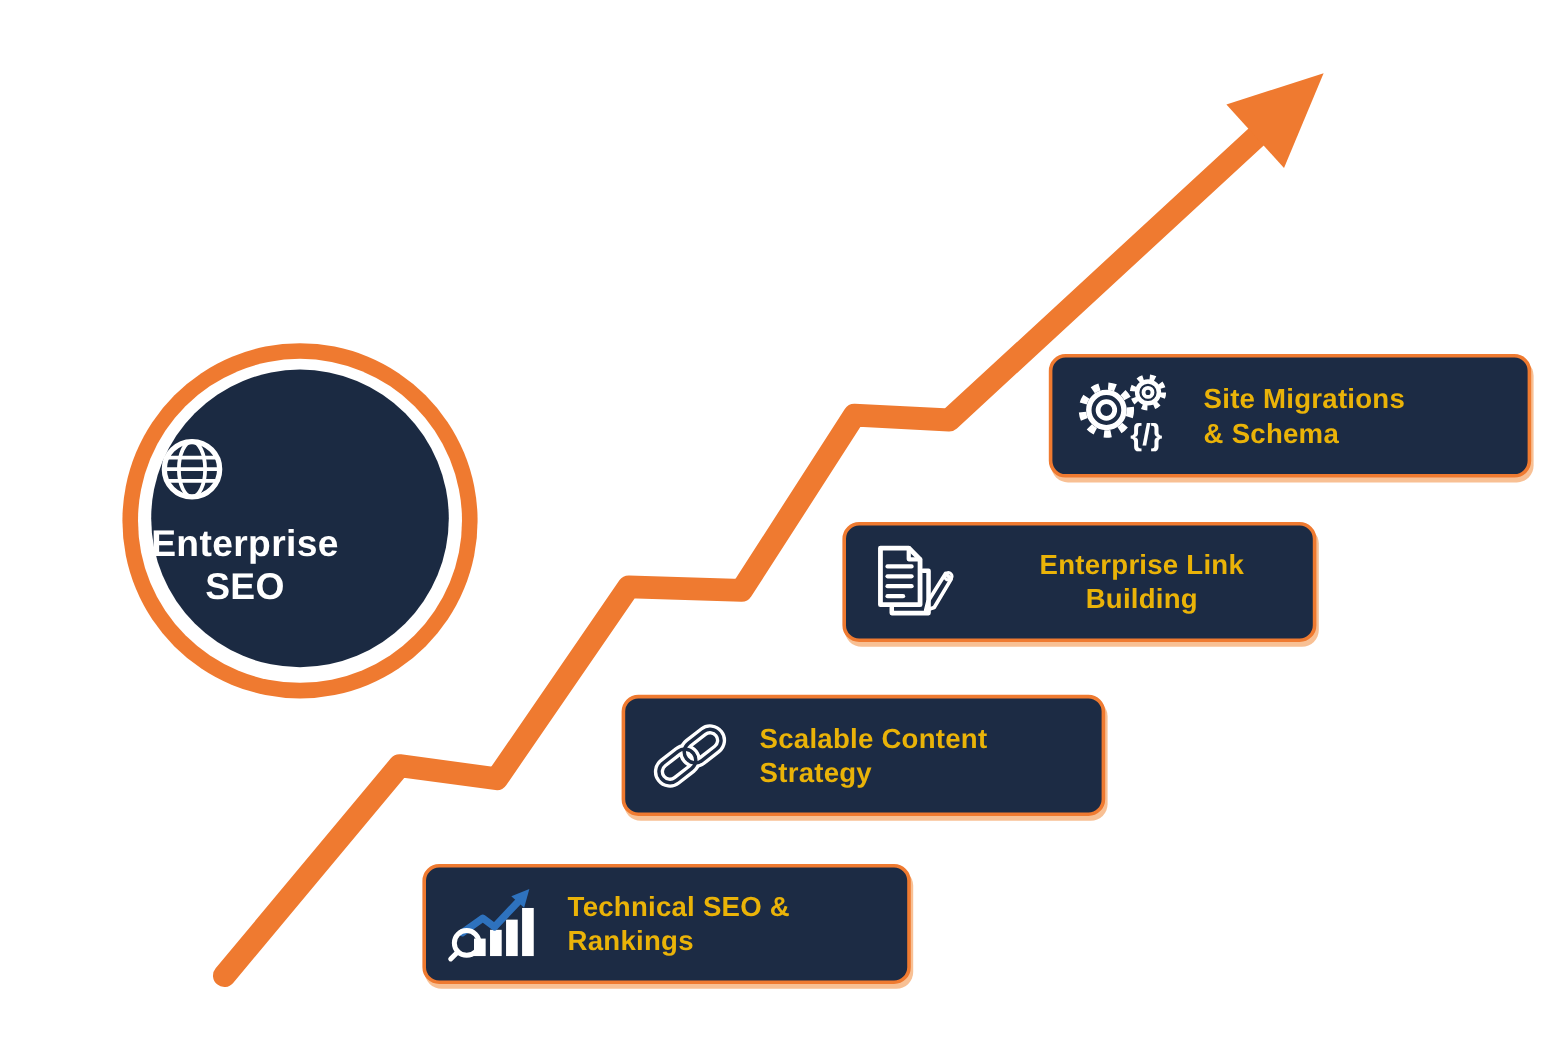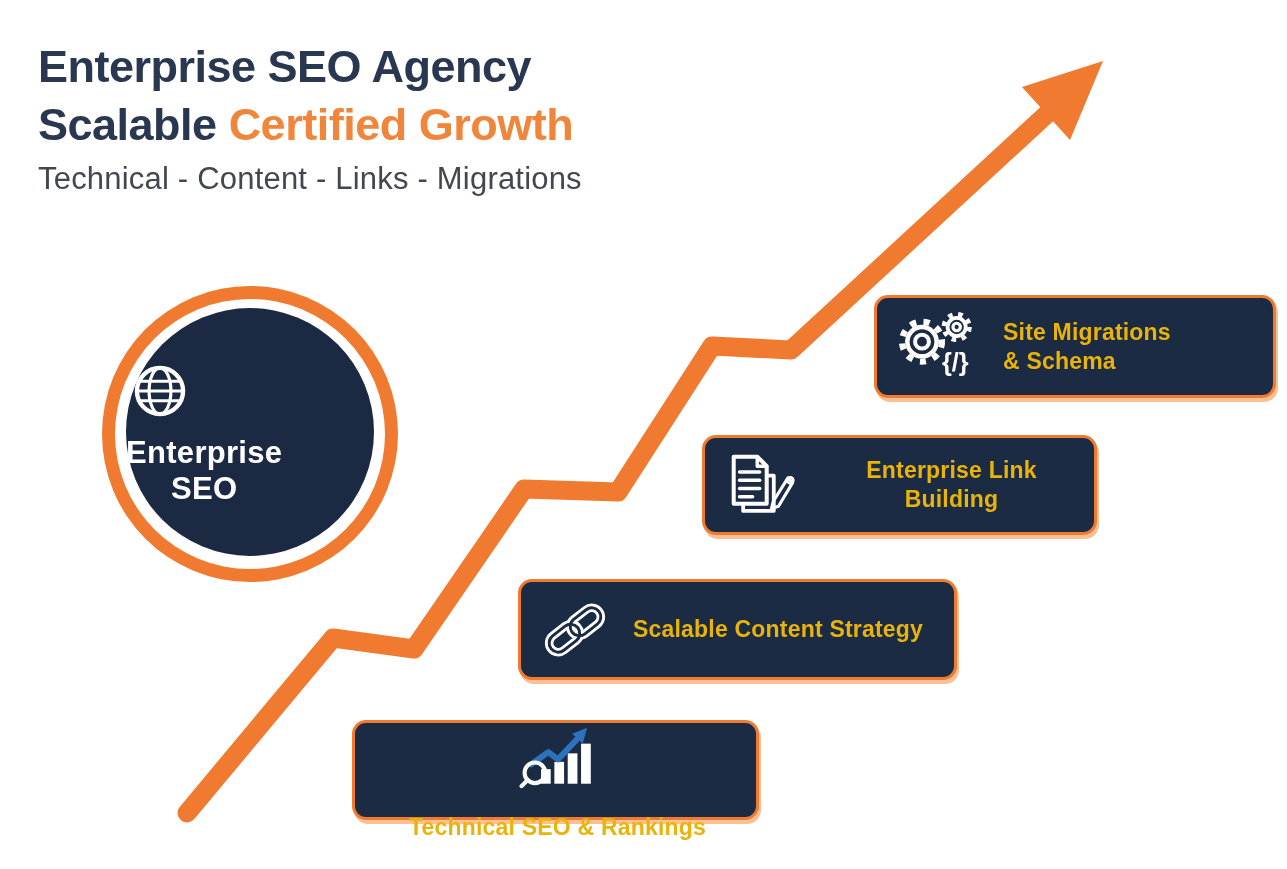--- a/index.html
+++ b/index.html
@@ -74,11 +74,6 @@
     <polygon points="1103,61 1070,140 1022,87" fill="#EF7A30"></polygon>
   </svg>
 
-  <div class="header">
-    <div class="title-line">Enterprise SEO Agency</div>
-    <div class="title-line"><span>Scalable </span><span class="title-accent">Certified Growth</span></div>
-    <div class="subtitle">Technical - Content - Links - Migrations</div>
-  </div>
 
   <div class="hub">
     <div class="hub-white">

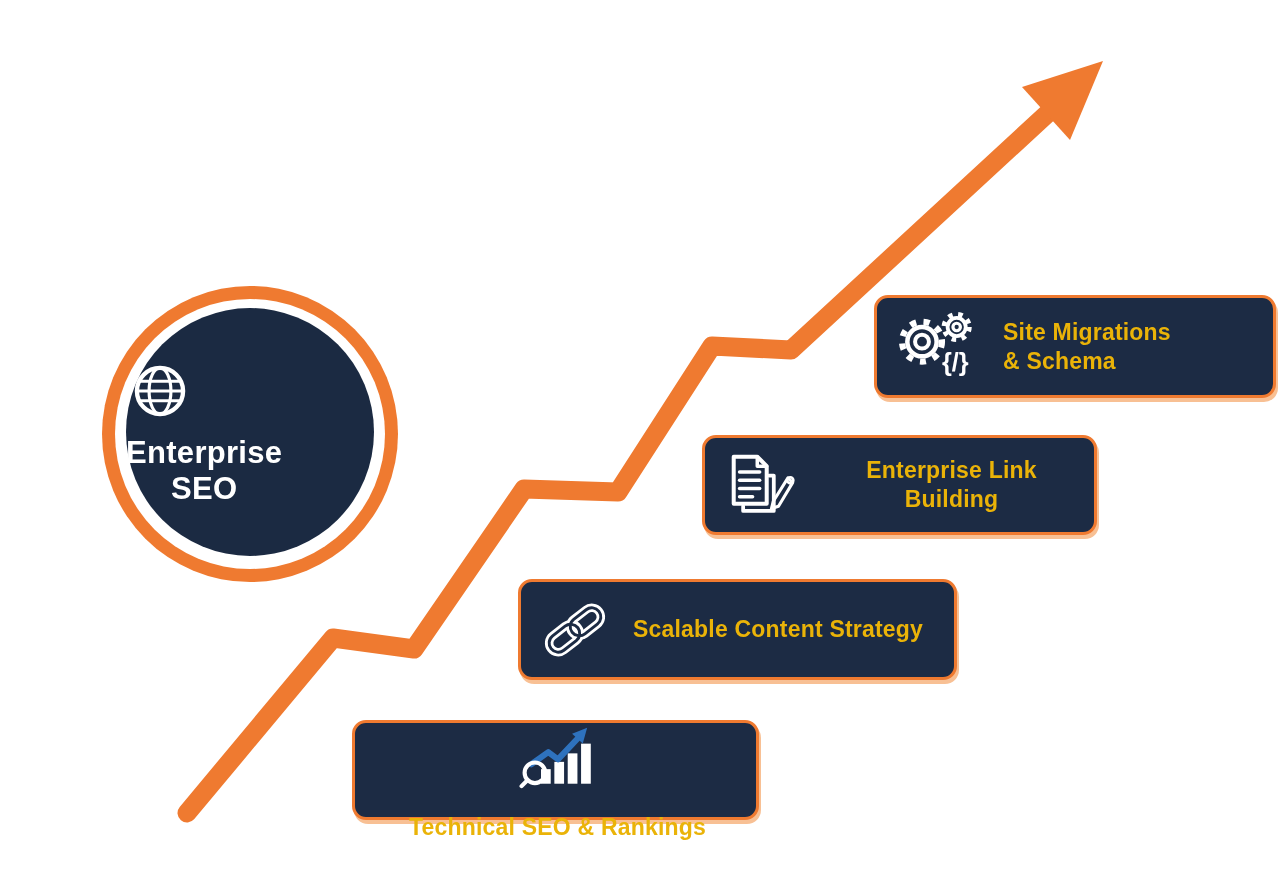--- a/index.html
+++ b/index.html
@@ -109,7 +109,7 @@
     <span class="step-label">Technical SEO &amp; Rankings</span>
   </div>
 
-  <div class="step-box" style="left:518px; top:579px; width:439px; height:101px;">
+  <div class="step-box" style="left:518px; top:579px; width:403px; height:101px;">
     <span class="icon">
       <svg width="72" height="68" viewBox="0 0 56 56" fill="none">
         <g transform="rotate(-38 28 28)">

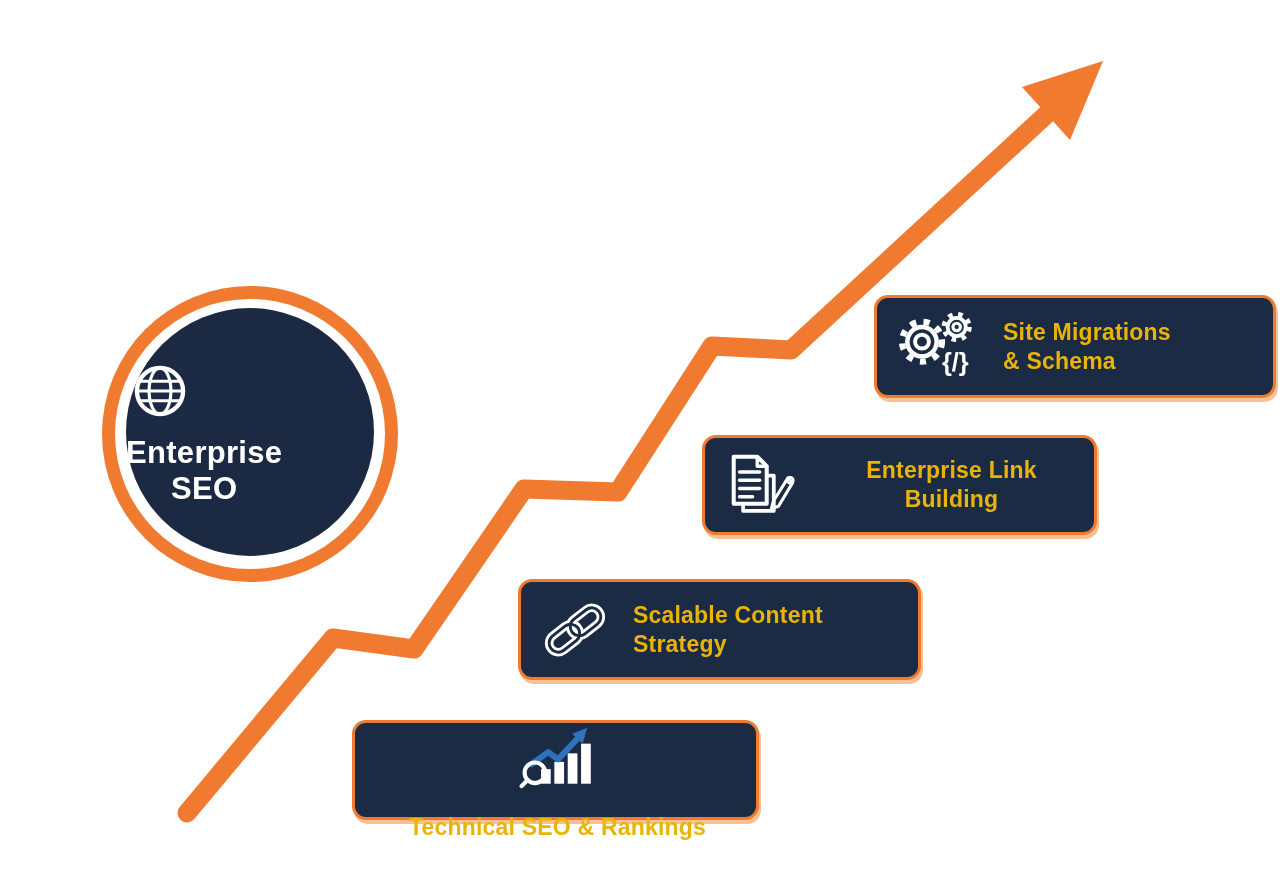--- a/index.html
+++ b/index.html
@@ -93,7 +93,7 @@
     </div>
   </div>
 
-  <div class="step-box" style="left:352px; top:720px; width:407px; height:100px;flex-direction:column;">
+  <div class="step-box" style="left:352px; top:720px; width:407px; height:100px;">
     <span class="icon">
       <svg width="78" height="68" viewBox="0 0 64 56" fill="none">
         <rect x="18" y="38" width="8" height="12" fill="#fff"></rect>

